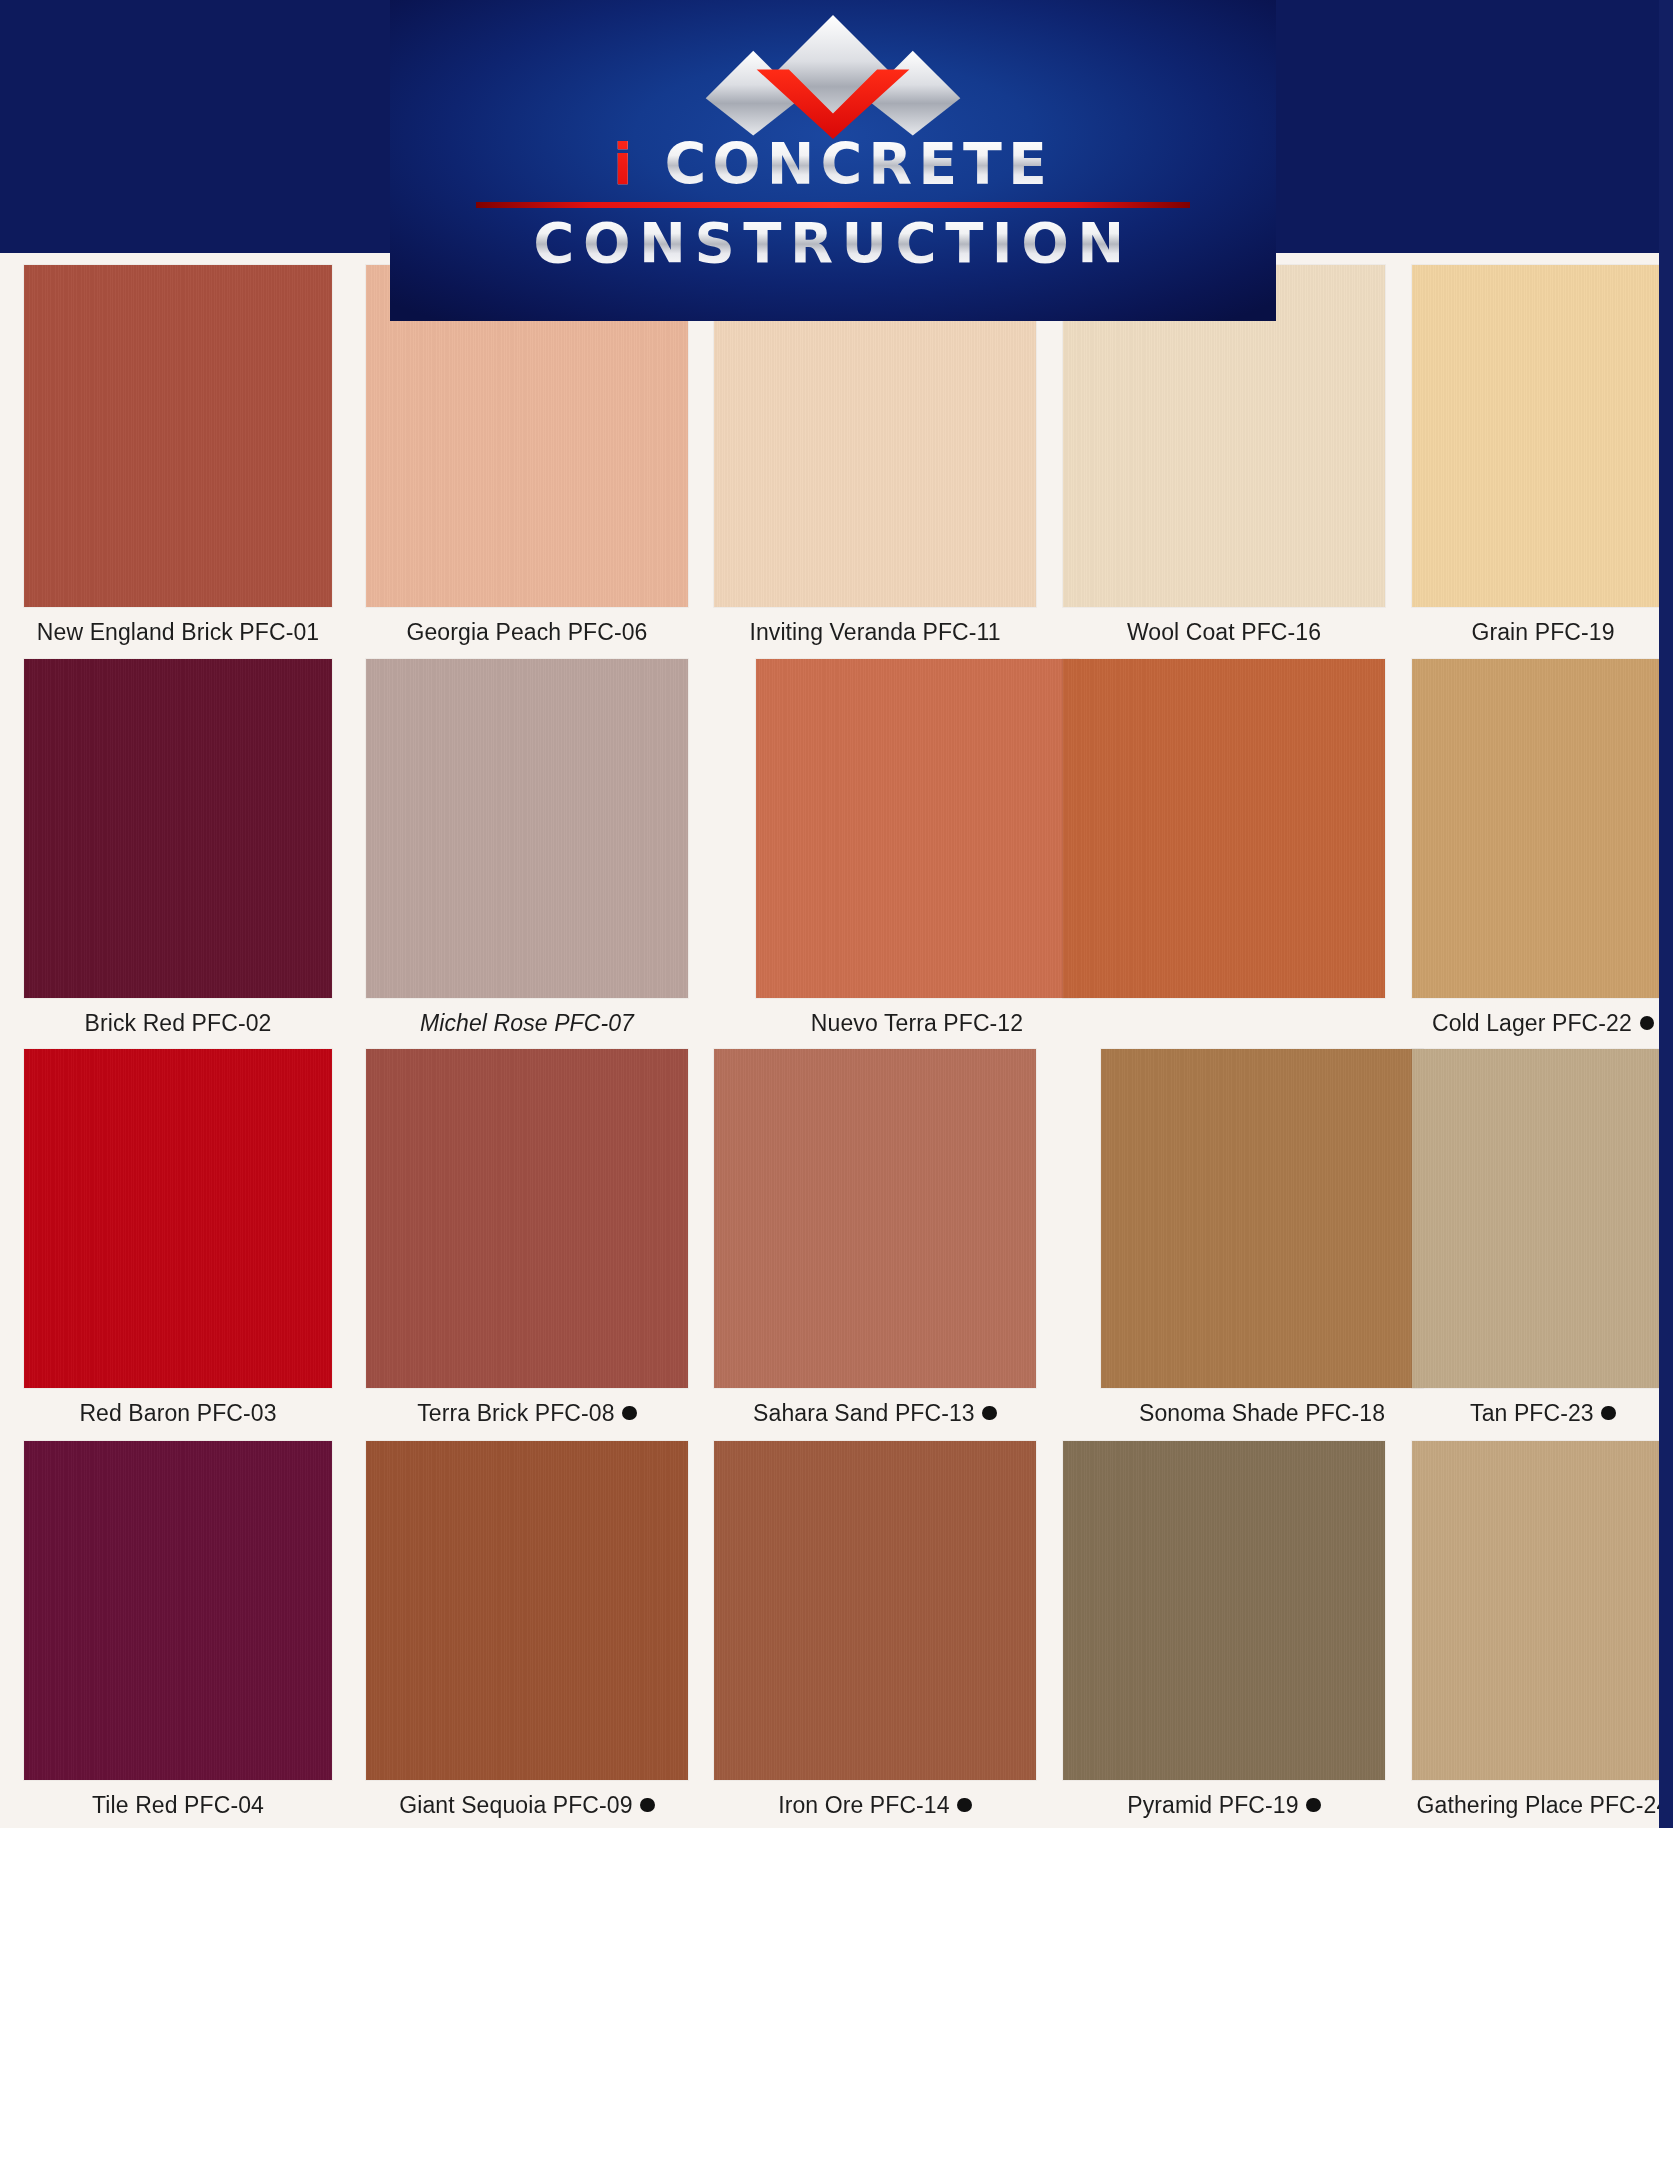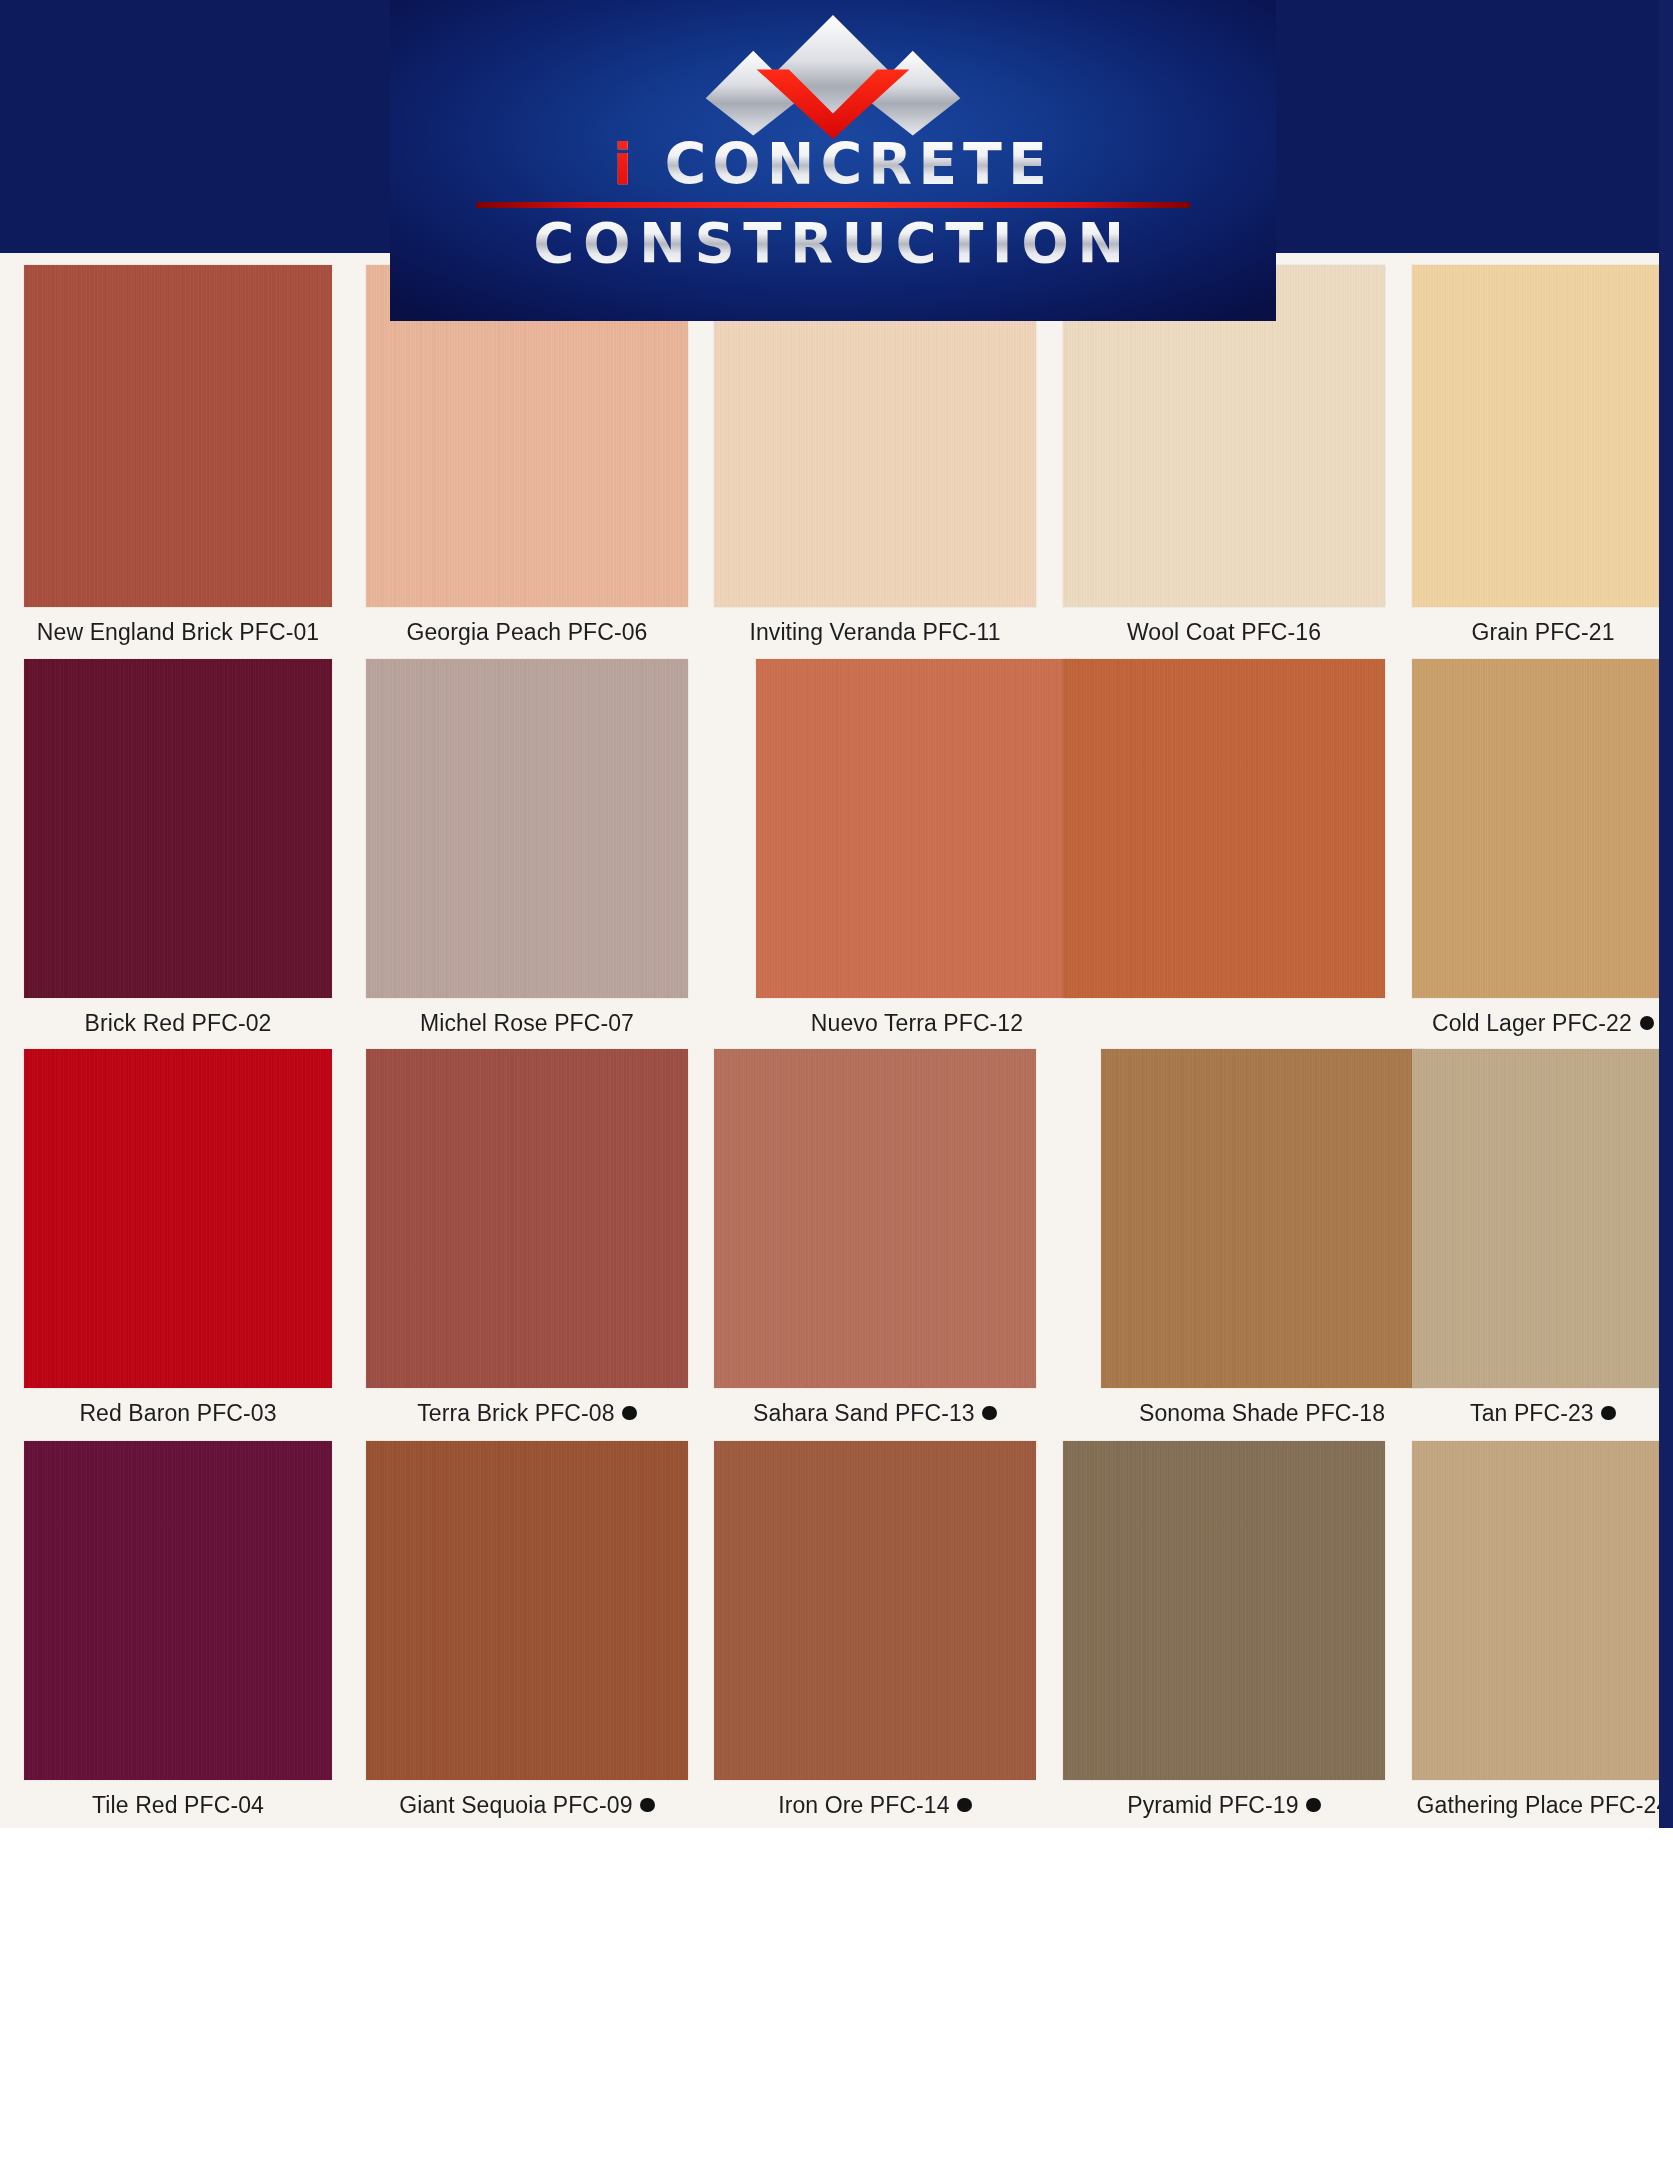--- a/index.html
+++ b/index.html
@@ -235,7 +235,7 @@
         </div>
         <div class="sw-cell" style="left: 1412px; width: 262px;">
           <div class="sw-chip" title="Grain PFC-21" style="height: 342px; background: rgb(241, 211, 161);"></div>
-          <div class="sw-label"><span>Grain PFC-21</span></div>
+          <div class="sw-label"><span>Grain PFC-19</span></div>
         </div>
       </div>
       <div class="sw-row" style="top: 406px; height: 390px;">

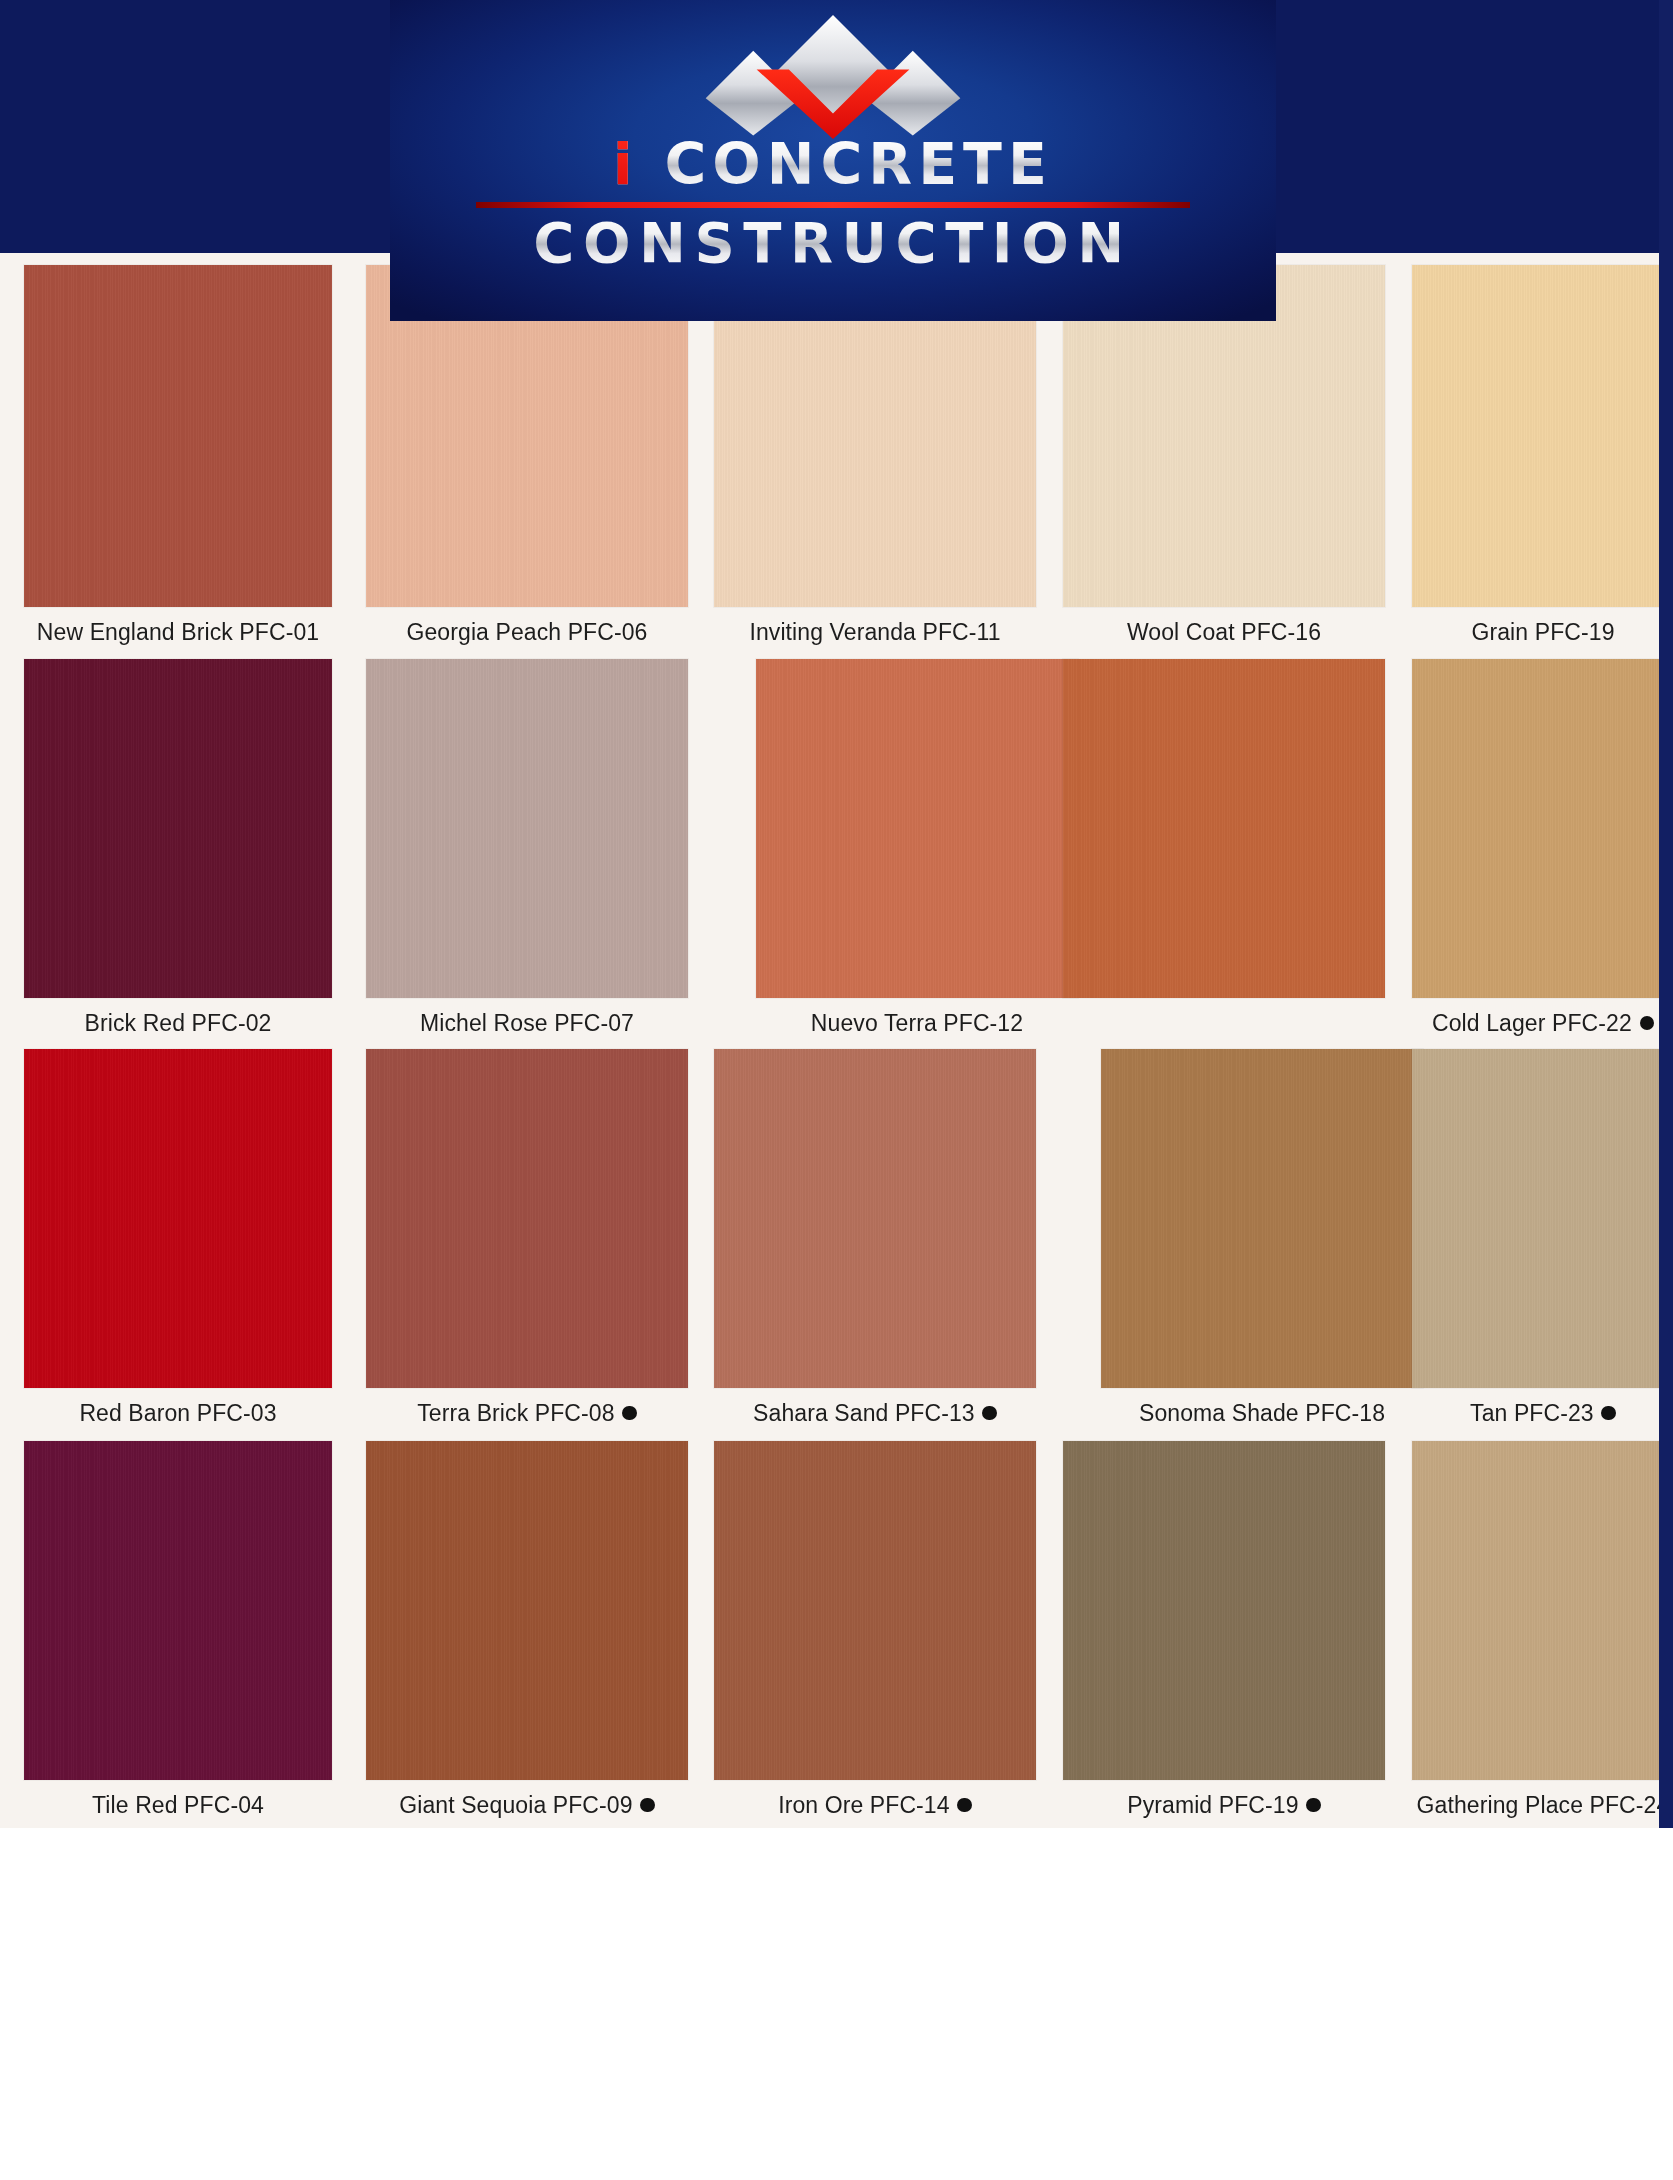--- a/index.html
+++ b/index.html
@@ -243,7 +243,7 @@
           <div class="sw-chip" title="Brick Red PFC-02" style="height: 339px; background: rgb(99, 19, 46);"></div>
           <div class="sw-label"><span>Brick Red PFC-02</span></div>
         </div>
-        <div class="sw-cell" style="left: 366px; width: 322px;">
+        <div class="sw-cell" style="left: 366px; width: 322px; font-style: italic;">
           <div class="sw-chip" title="Michel Rose PFC-07" style="height: 339px; background: rgb(187, 164, 158);"></div>
           <div class="sw-label"><span>Michel Rose PFC-07</span></div>
         </div>

